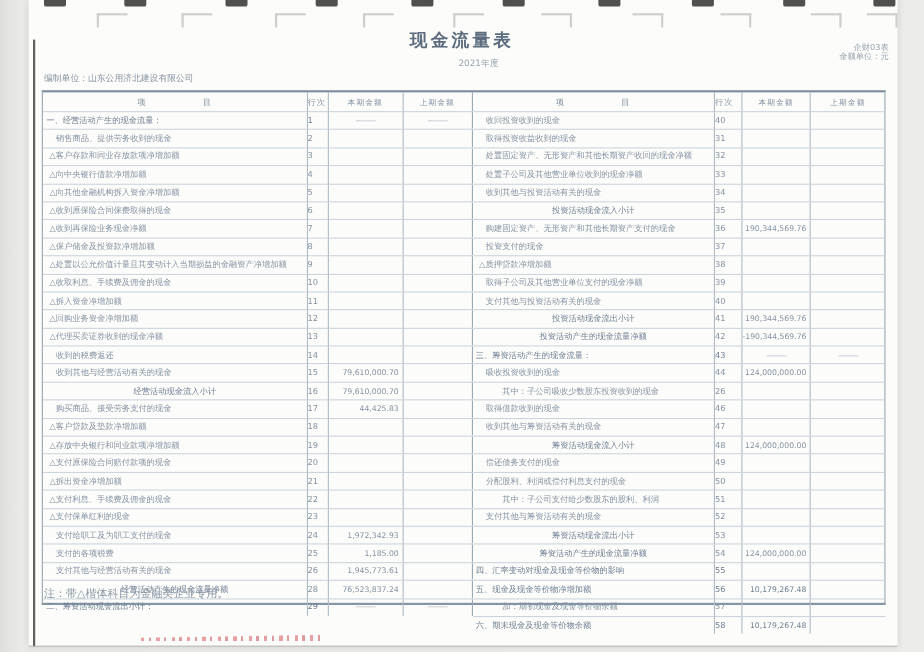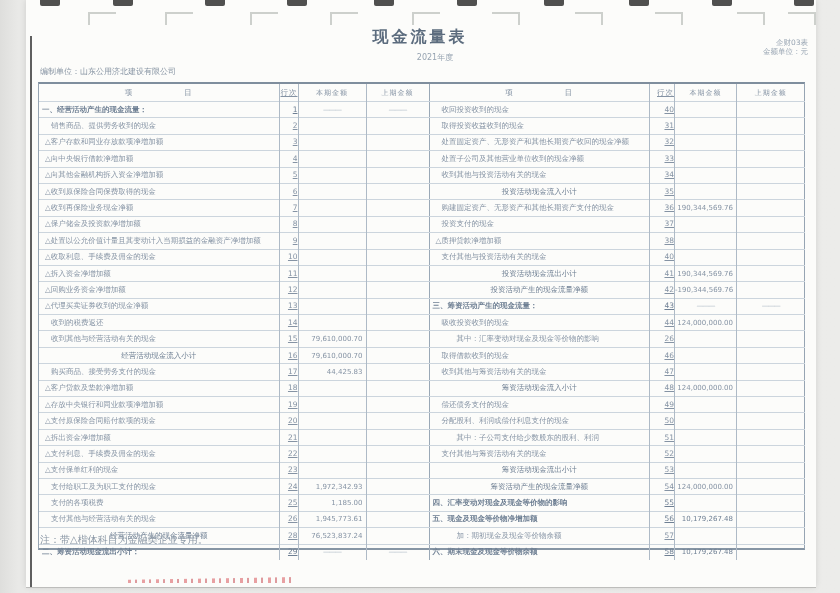--- a/index.html
+++ b/index.html
@@ -60,7 +60,7 @@
   thead th{height:17px;border-top:none;color:#8593a4;text-align:center;letter-spacing:1px;}
   .c-line,.c-cur,.c-pri{border-left:1px solid #aebac6;}
   .c-item{text-align:left;padding-left:12px;}
-  .c-line{text-align:right;text-decoration:underline;}
+  .c-line{text-align:left;}
   .c-cur,.c-pri{text-align:right;padding-right:3px;font-size:7px;}
   .c-cur.dash,.c-pri.dash{text-align:center;padding-right:0;color:#a9b5c1;letter-spacing:-1px;}
   tr.r-sect .c-item{padding-left:3px;font-weight:bold;color:#6e7f93;}

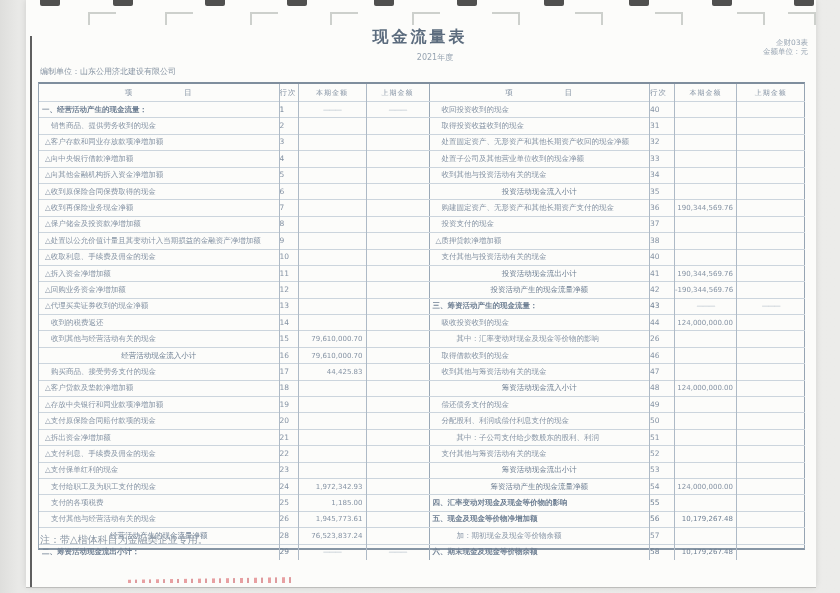--- a/index.html
+++ b/index.html
@@ -63,7 +63,7 @@
   .c-line{text-align:left;}
   .c-cur,.c-pri{text-align:right;padding-right:3px;font-size:7px;}
   .c-cur.dash,.c-pri.dash{text-align:center;padding-right:0;color:#a9b5c1;letter-spacing:-1px;}
-  tr.r-sect .c-item{padding-left:3px;font-weight:bold;color:#6e7f93;}
+  tr.r-sect .c-item{padding-left:3px;font-weight:normal;color:#6e7f93;}
   tr.r-sect td{color:#6e7f93;}
   tr.r-fin .c-item{padding-left:6px;}
   tr.r-subtotal .c-item{text-align:center;padding-left:0;font-weight:normal;color:#6e7f93;}

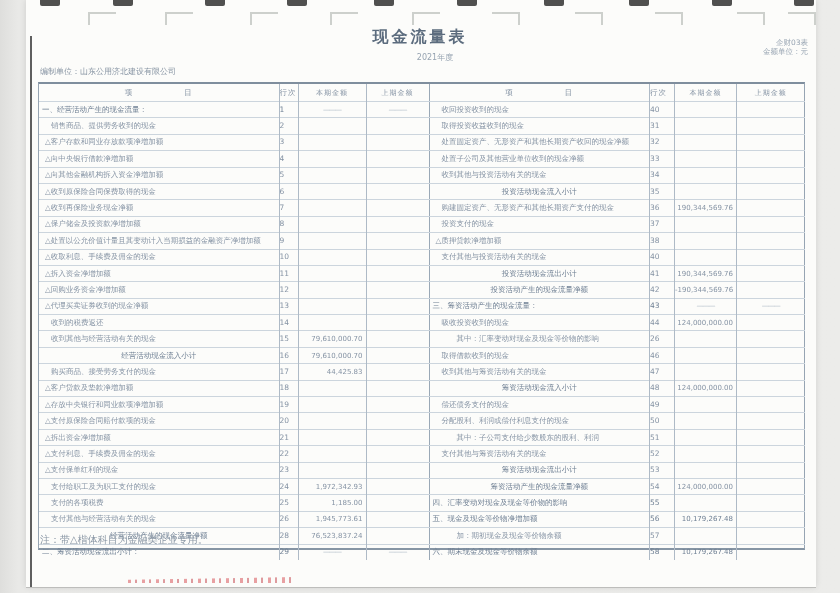--- a/index.html
+++ b/index.html
@@ -374,6 +374,12 @@
           <td class="c-pri"></td>
         </tr>
         <tr class="r-normal">
+          <td class="c-item">取得子公司及其他营业单位支付的现金净额</td>
+          <td class="c-line">39</td>
+          <td class="c-cur"></td>
+          <td class="c-pri"></td>
+        </tr>
+        <tr class="r-normal">
           <td class="c-item">支付其他与投资活动有关的现金</td>
           <td class="c-line">40</td>
           <td class="c-cur"></td>

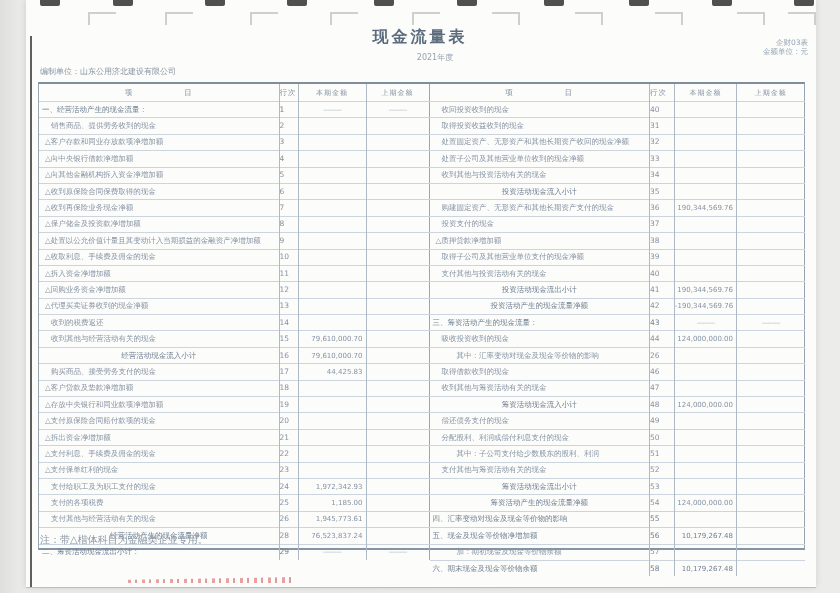--- a/index.html
+++ b/index.html
@@ -410,7 +410,7 @@
           <td class="c-pri"></td>
         </tr>
         <tr class="r-indent">
-          <td class="c-item">其中：汇率变动对现金及现金等价物的影响</td>
+          <td class="c-item">其中：子公司吸收少数股东投资收到的现金</td>
           <td class="c-line">26</td>
           <td class="c-cur"></td>
           <td class="c-pri"></td>

